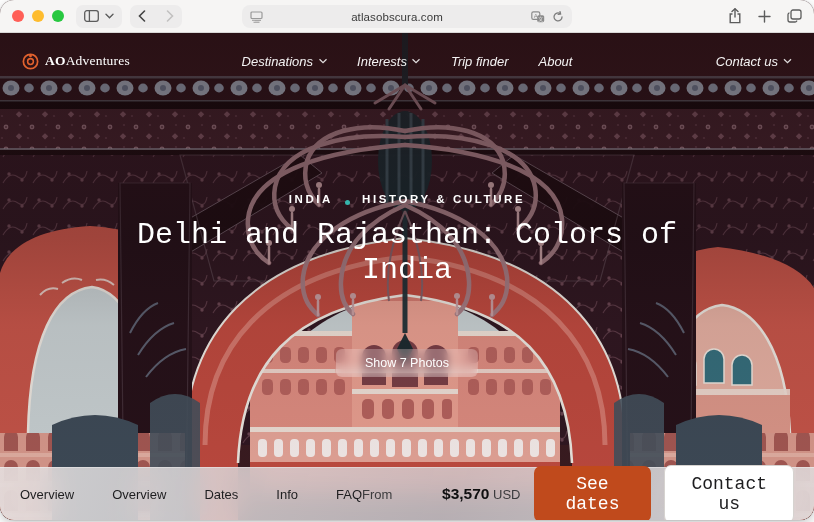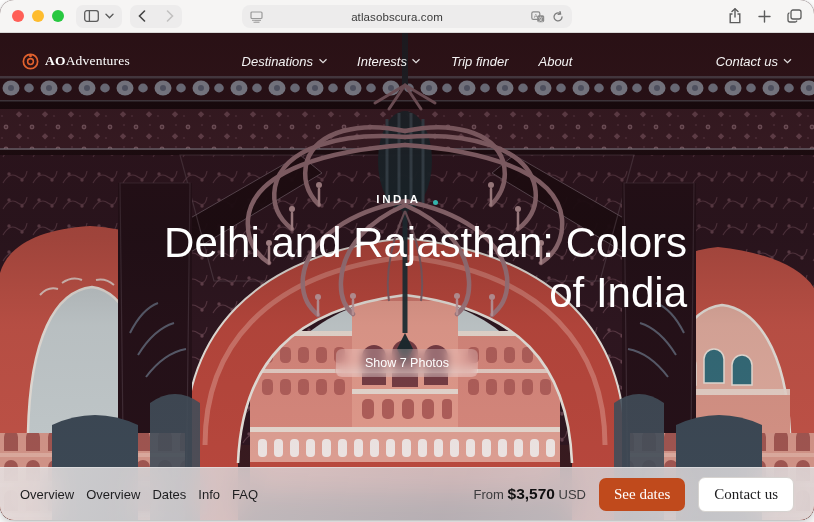--- a/index.html
+++ b/index.html
@@ -399,6 +399,7 @@
     <div class="breadcrumb">
       <span>INDIA</span>
       <span class="crumb-dot"></span>
+      <span>HISTORY &amp; CULTURE</span>
     </div>
 
     <h1 class="hero-title">Delhi and Rajasthan: Colors of India</h1>

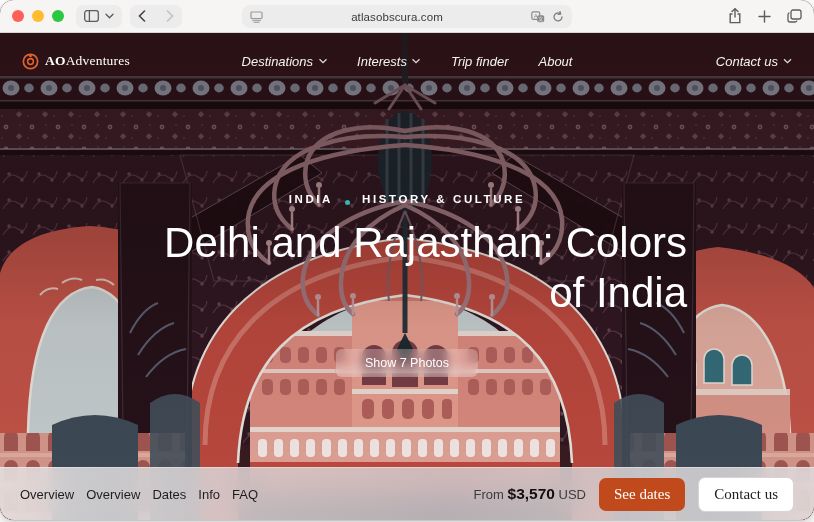--- a/index.html
+++ b/index.html
@@ -49,7 +49,7 @@
     color:#fff; font-size:11.5px; font-weight:600; letter-spacing:2.6px; }
   .crumb-dot{ width:5px; height:5px; border-radius:50%; background:#35b5ac; }
   .hero-title{ position:absolute; top:185px; left:50%; transform:translateX(-50%); width:560px; z-index:4;
-    color:#fff; font-family:Liberation Sans, sans-serif; font-size:42px; font-weight:400; line-height:1.18; text-align:right; }
+    color:#fff; font-family:Liberation Mono, monospace; font-size:30px; font-weight:400; line-height:1.18; text-align:center; }
   .photos-btn{ position:absolute; top:316px; left:50%; transform:translateX(-50%); z-index:4;
     background:rgba(255,240,240,.28); color:#fff; font-size:12.5px; padding:7px 29px; border:none;
     border-radius:6px; cursor:pointer; backdrop-filter:blur(4px); font-family:"Liberation Sans",sans-serif; }

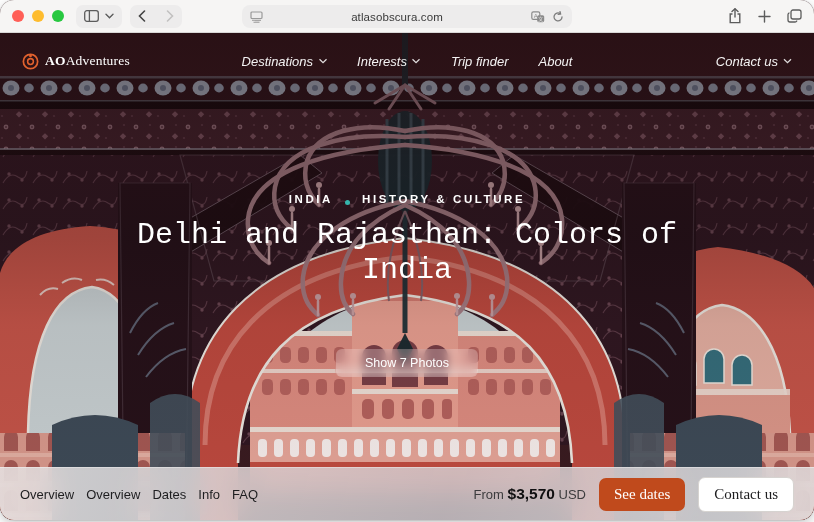--- a/index.html
+++ b/index.html
@@ -58,7 +58,7 @@
     background:linear-gradient(105deg, rgba(231,228,228,.86) 0%, rgba(222,219,221,.82) 30%, rgba(214,212,216,.80) 55%, rgba(226,223,224,.86) 100%);
     backdrop-filter:blur(14px); display:flex; align-items:center; padding:0 20px;
     border-top:1px solid rgba(255,255,255,.35); }
-  .tabs{ display:flex; gap:12px; }
+  .tabs{ display:flex; gap:38px; }
   .tab{ font-size:13px; color:#1e1e20; cursor:pointer; }
   .bar-right{ margin-left:auto; display:flex; align-items:center; gap:13px; }
   .price{ font-size:13px; color:#3c3c3e; white-space:nowrap; }

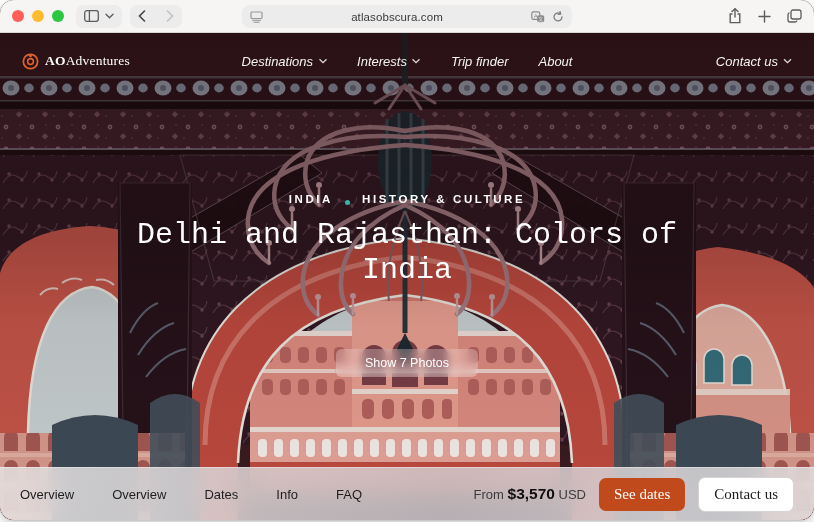--- a/index.html
+++ b/index.html
@@ -62,7 +62,7 @@
   .tab{ font-size:13px; color:#1e1e20; cursor:pointer; }
   .bar-right{ margin-left:auto; display:flex; align-items:center; gap:13px; }
   .price{ font-size:13px; color:#3c3c3e; white-space:nowrap; }
-  .price b{ font-size:15.5px; color:#0f0f10; font-weight:700; }
+  .price b{ font-size:15.5px; color:#0f0f10; font-weight:700;margin-left:46px; }
   .btn{ font-family:Liberation Serif, serif; font-size:15px; border-radius:7px; padding:8px 15px; cursor:pointer; }
   .btn-primary{ background:#c04a1c; color:#fff; border:none; }
   .btn-secondary{ background:#fff; color:#1d1d1f; border:1px solid #d6d3d0; }

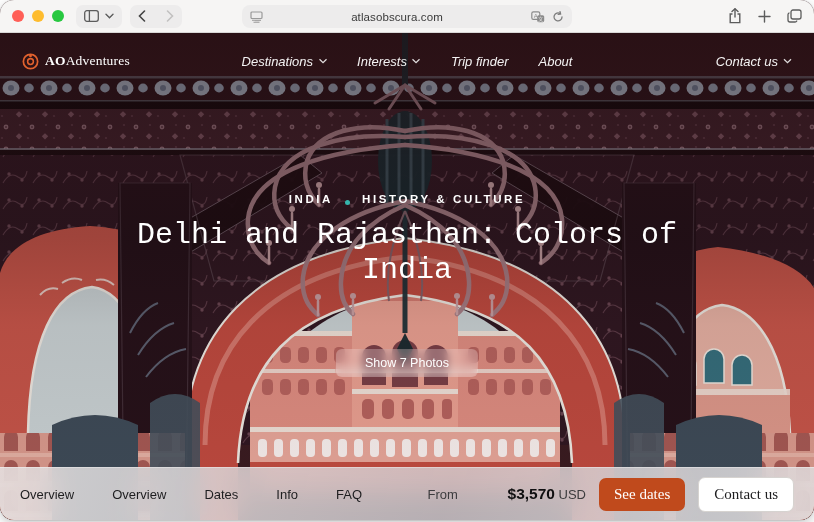--- a/index.html
+++ b/index.html
@@ -63,7 +63,7 @@
   .bar-right{ margin-left:auto; display:flex; align-items:center; gap:13px; }
   .price{ font-size:13px; color:#3c3c3e; white-space:nowrap; }
   .price b{ font-size:15.5px; color:#0f0f10; font-weight:700;margin-left:46px; }
-  .btn{ font-family:Liberation Serif, serif; font-size:15px; border-radius:7px; padding:8px 15px; cursor:pointer; }
+  .btn{ font-family:Liberation Mono, monospace; font-size:18px; border-radius:7px; padding:8px 15px; cursor:pointer; }
   .btn-primary{ background:#c04a1c; color:#fff; border:none; }
   .btn-secondary{ background:#fff; color:#1d1d1f; border:1px solid #d6d3d0; }
 </style>

